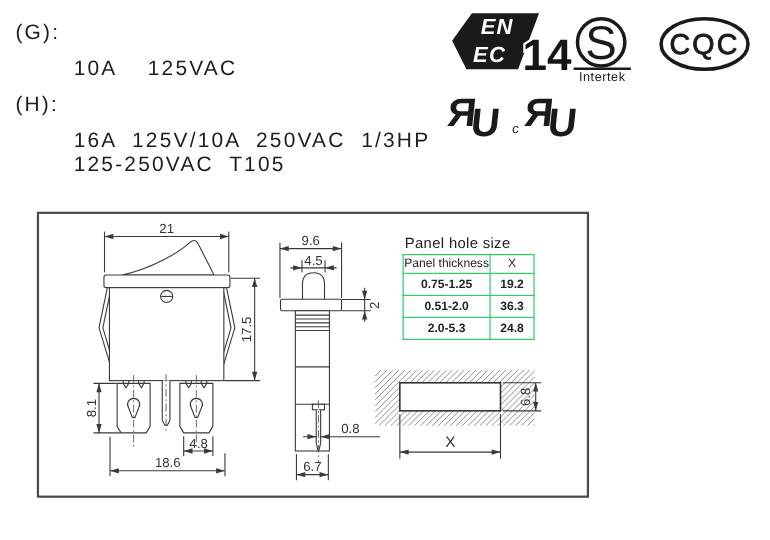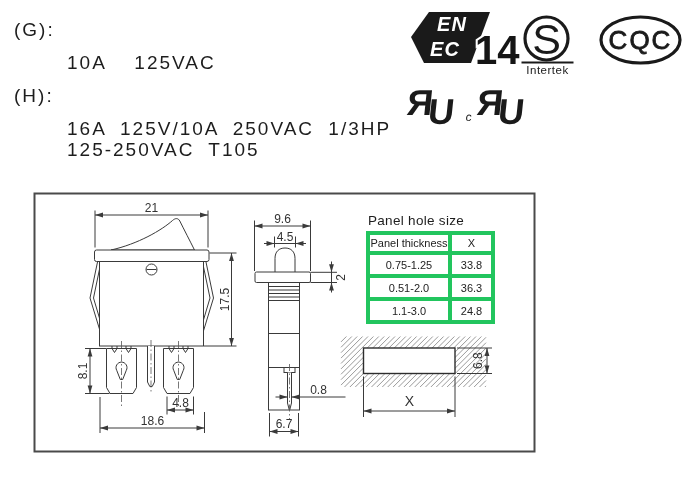--- a/index.html
+++ b/index.html
@@ -13,7 +13,7 @@
   .panel-table{position:absolute;left:354px;top:213px;color:#222;margin-left:12px;}
   .pt-title{font-size:13.5px;letter-spacing:.3px;margin:0 0 3px 2px;color:#1d1d1d;}
   .panel-table table{border-collapse:collapse;}
-  .panel-table th,.panel-table td{border:4px solid #22c55e;font-size:11px;font-weight:normal;
+  .panel-table th,.panel-table td{border:1px solid #22c55e;font-size:11px;font-weight:normal;
        text-align:center;padding:0;color:#222;}
   .panel-table th:first-child,.panel-table td:first-child{width:78px;}
   .panel-table th:last-child,.panel-table td:last-child{width:39px;}

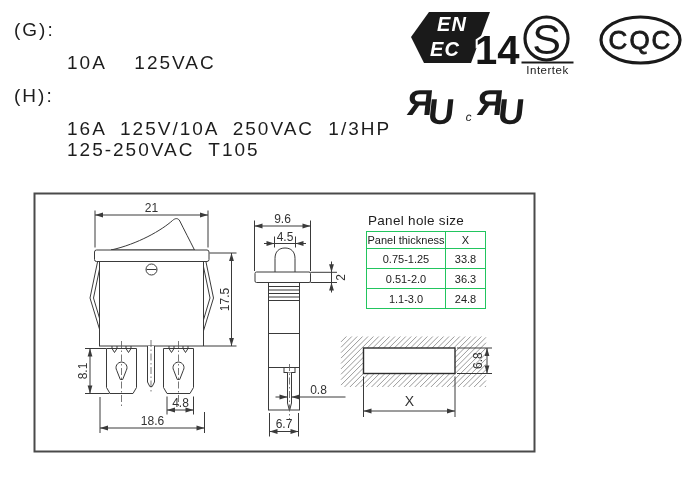--- a/index.html
+++ b/index.html
@@ -18,7 +18,7 @@
   .panel-table th:first-child,.panel-table td:first-child{width:78px;}
   .panel-table th:last-child,.panel-table td:last-child{width:39px;}
   .panel-table th{height:16px;}
-  .panel-table td{height:19px;}
+  .panel-table td{height:19px;font-weight:bold;}
   
   .dim{font-family:"Liberation Sans",sans-serif;font-size:12px;fill:#333;text-anchor:middle;}
   .dimX{font-family:"Liberation Sans",sans-serif;font-size:14px;fill:#333;text-anchor:middle;}

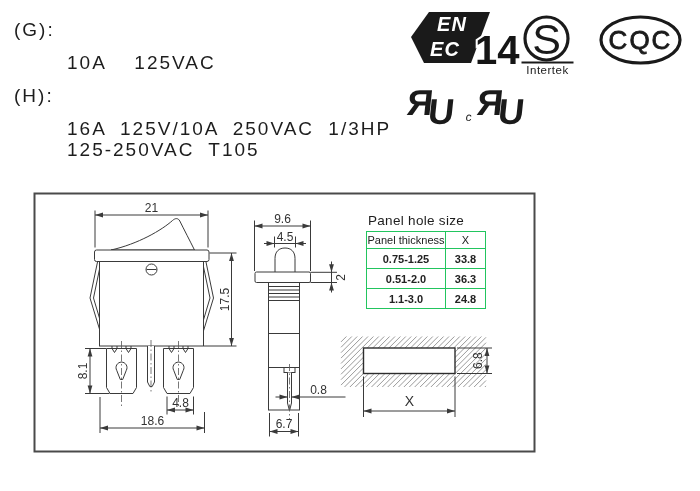--- a/index.html
+++ b/index.html
@@ -231,7 +231,7 @@
       <tbody>
         <tr>
           <td>0.75-1.25</td>
-          <td>33.8</td>
+          <td>19.2</td>
         </tr>
         <tr>
           <td>0.51-2.0</td>

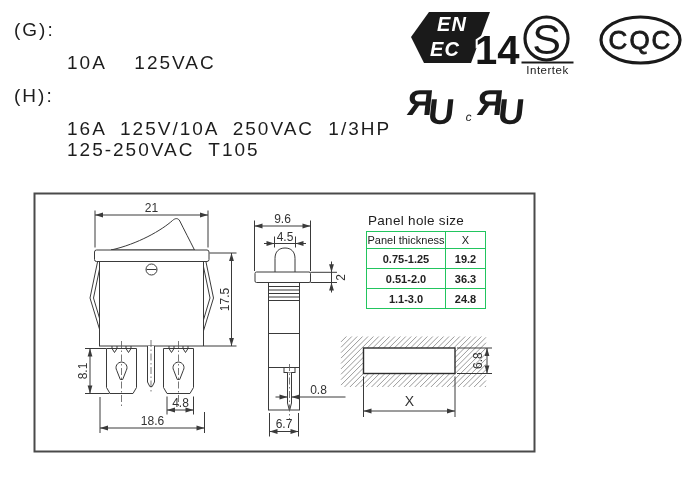--- a/index.html
+++ b/index.html
@@ -238,7 +238,7 @@
           <td>36.3</td>
         </tr>
         <tr>
-          <td>1.1-3.0</td>
+          <td>2.0-5.3</td>
           <td>24.8</td>
         </tr>
       </tbody>

